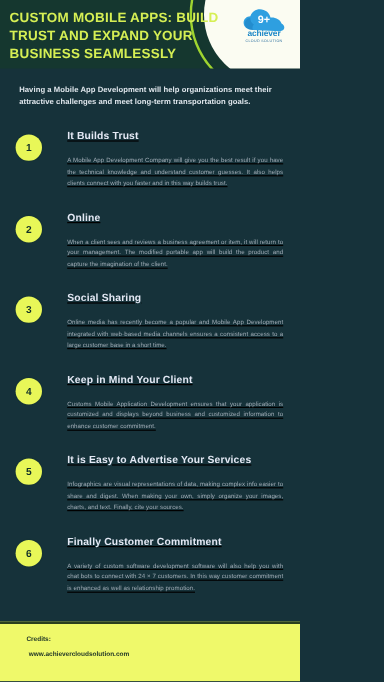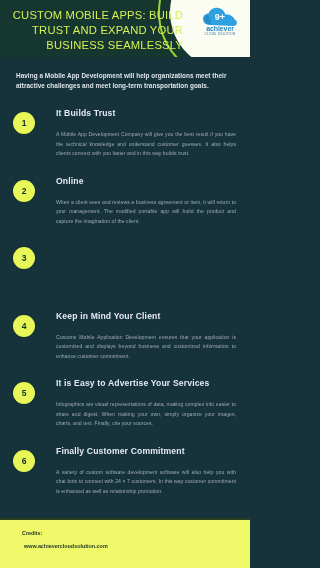--- a/index.html
+++ b/index.html
@@ -55,10 +55,10 @@
     position:absolute;
     left:8px; top:8px;
     width:175px;
-    text-align:right;
+    text-align:left;
     color:#d6ef54;
     font-size:11.2px;
-    font-weight:normal;
+    font-weight:bold;
     line-height:1.32;
     letter-spacing:0.2px;
     text-transform:uppercase;

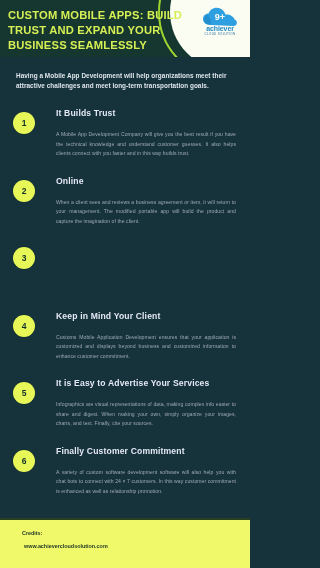--- a/index.html
+++ b/index.html
@@ -135,7 +135,7 @@
     justify-content:center;
     box-shadow:0 0 0 1px rgba(20,50,45,0.25);
   }
-  .sec-body { margin-left:40px; }
+  .sec-body { margin-left:40px;text-decoration:underline; }
   .sec-title {
     color:#e4e9f5;
     font-size:8.6px;

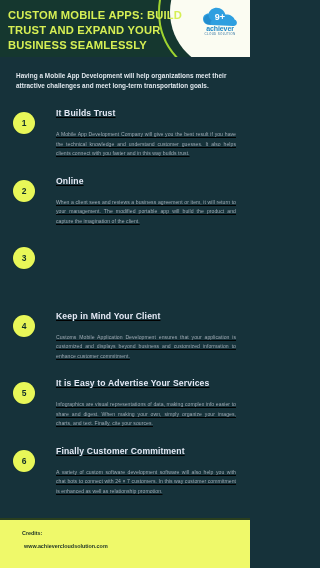--- a/index.html
+++ b/index.html
@@ -222,6 +222,10 @@
 
     <div class="section">
       <div class="badge">3</div>
+      <div class="sec-body">
+        <div class="sec-title">Social Sharing</div>
+        <div class="sec-text">Online media has recently become a popular and Mobile App Development integrated with web-based media channels ensures a consistent access to a large customer base in a short time.</div>
+      </div>
     </div>
 
     <div class="section">

